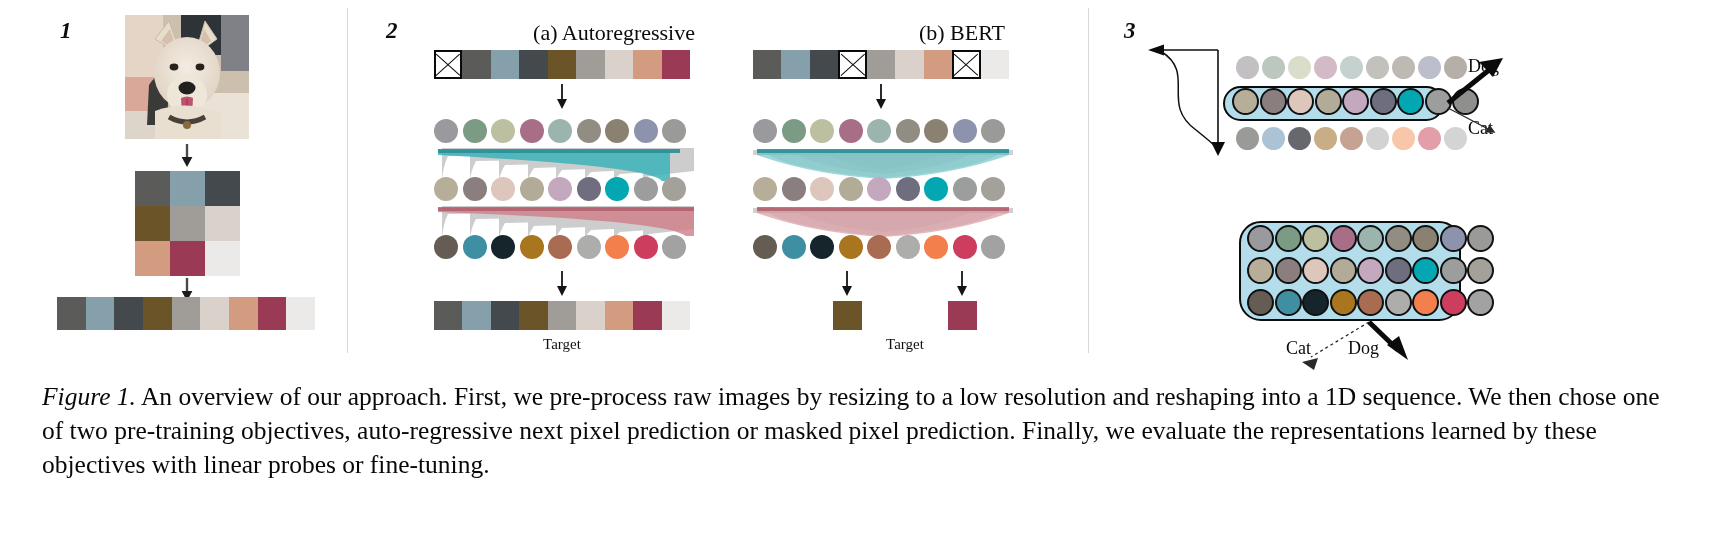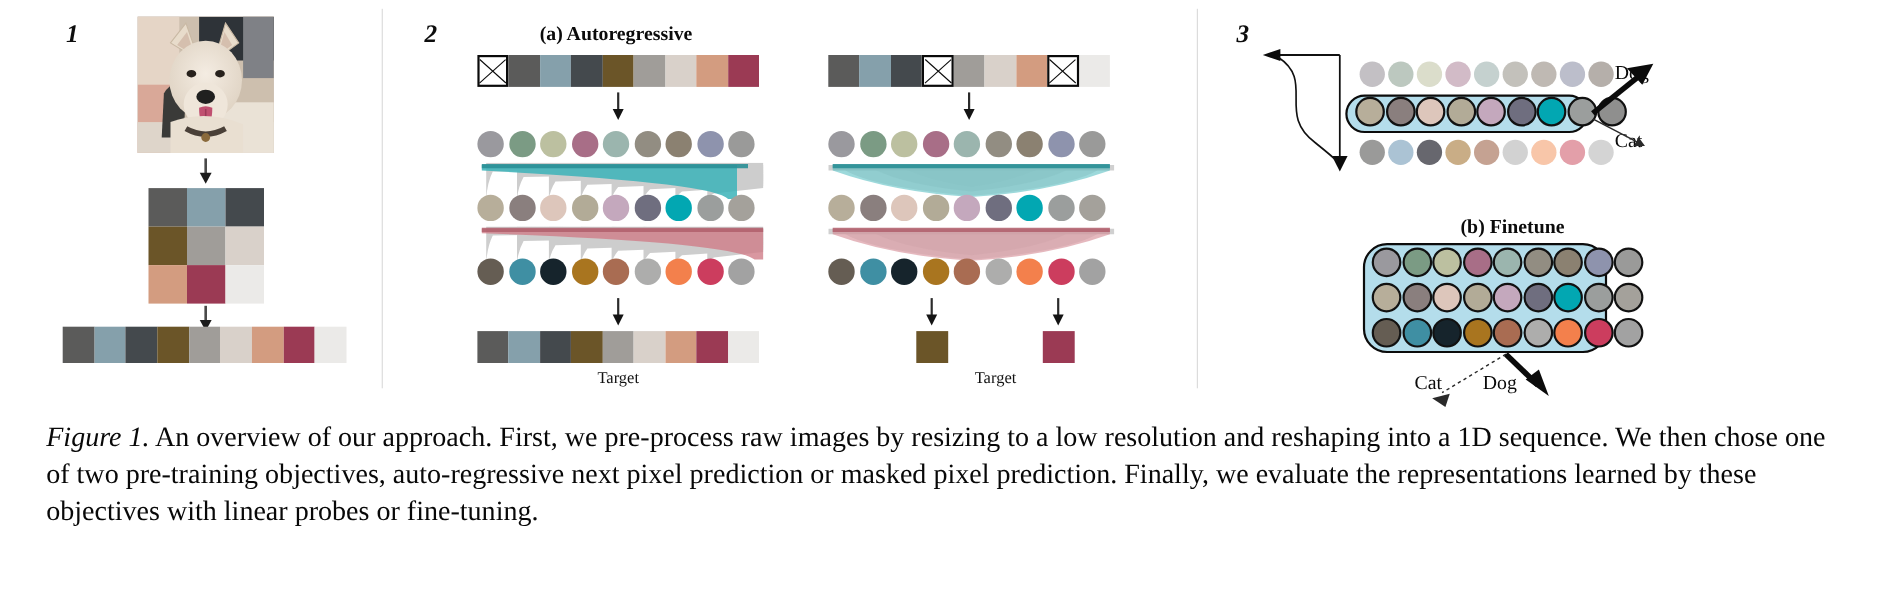--- a/index.html
+++ b/index.html
@@ -42,11 +42,11 @@
   .panel-title {
     position: absolute;
     font-family: "Liberation Serif", serif;
-    font-weight: 700;
-    font-size: 18px;
+    font-weight: 400;
+    font-size: 22px;
     color: #0b0b0b;
     white-space: nowrap;
-    text-align: center;
+    text-align: right;
   }
 
   .small-label {

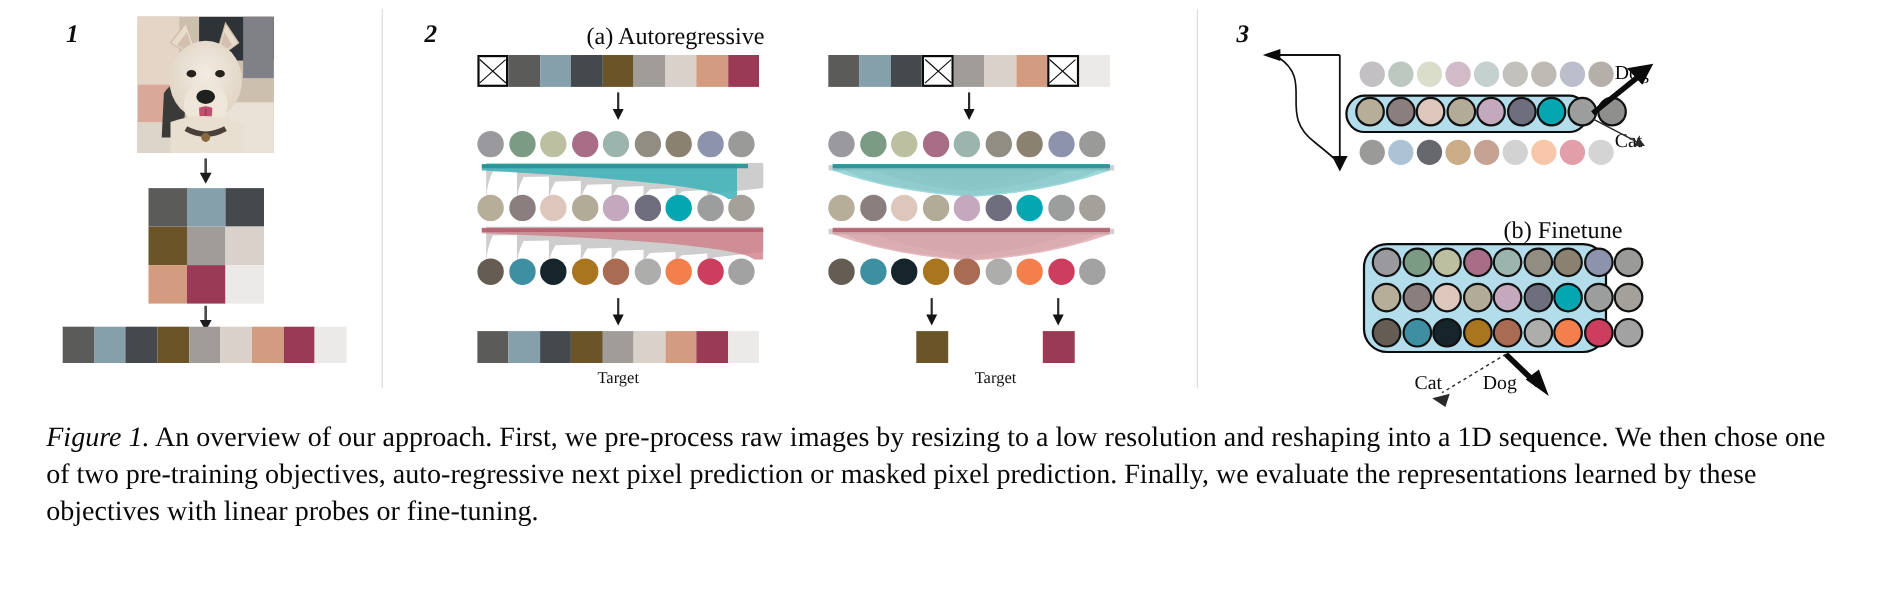--- a/index.html
+++ b/index.html
@@ -377,6 +377,7 @@
 
   <div class="small-label" style="left:434px; top:336px; width:256px;">Target</div>
 
+  <div class="panel-title" style="left:775px; top:20px; width:230px;">(b) BERT</div>
 
   <div class="strip" id="bert-input" style="left:753px; top:50px; width:256px; height:29px;">
       <div style="width: 28.4444px; background: rgb(91, 91, 90);"></div>

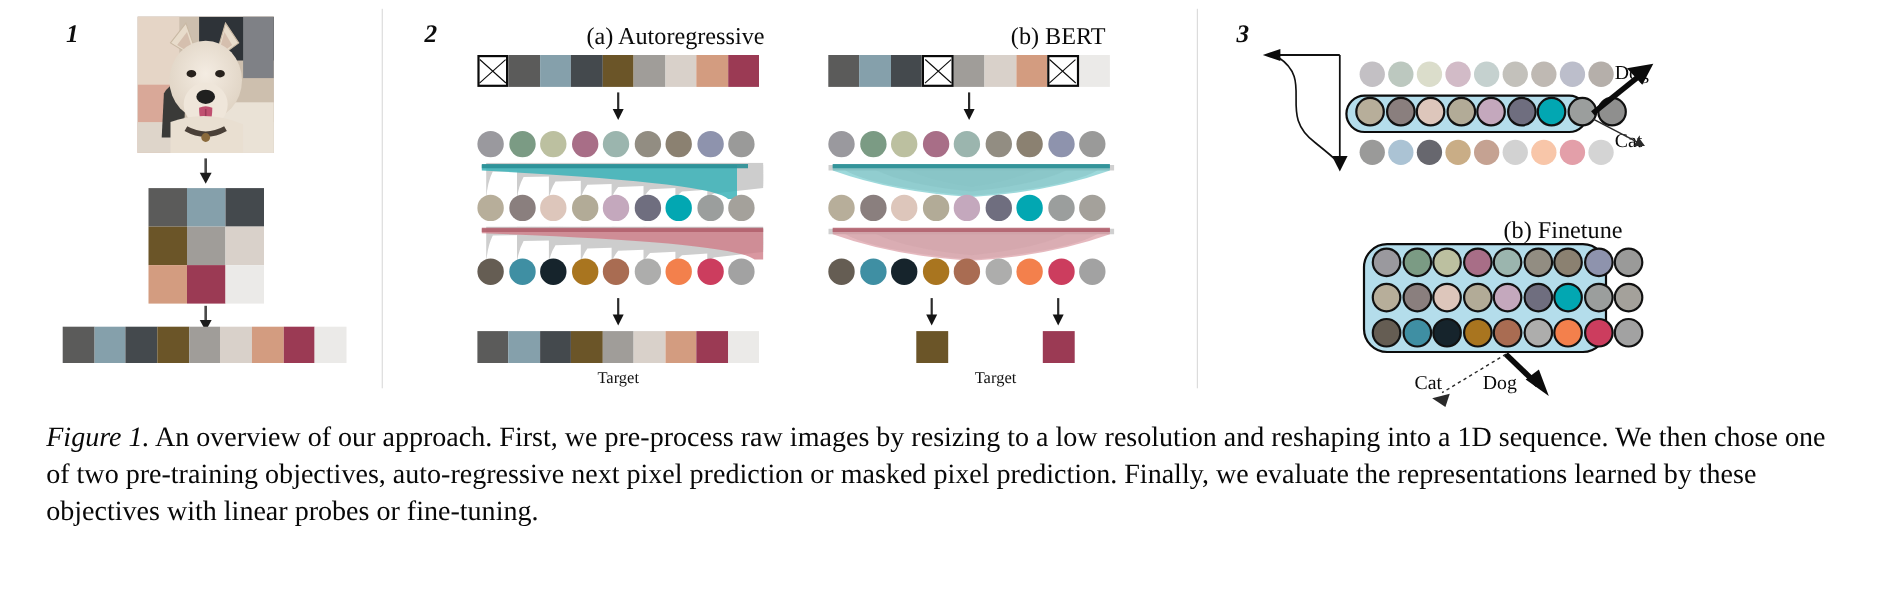--- a/index.html
+++ b/index.html
@@ -523,7 +523,6 @@
   <div class="class-label" style="left:1468px; top:56px;">Dog</div>
   <div class="class-label" style="left:1468px; top:118px;">Cat</div>
 
-  <div class="panel-title" style="left:1275px; top:196px; width:200px;">(b) Finetune</div>
 
   <div class="blue-box" style="left:1239px; top:221px; width:222px; height:100px;"></div>
 

